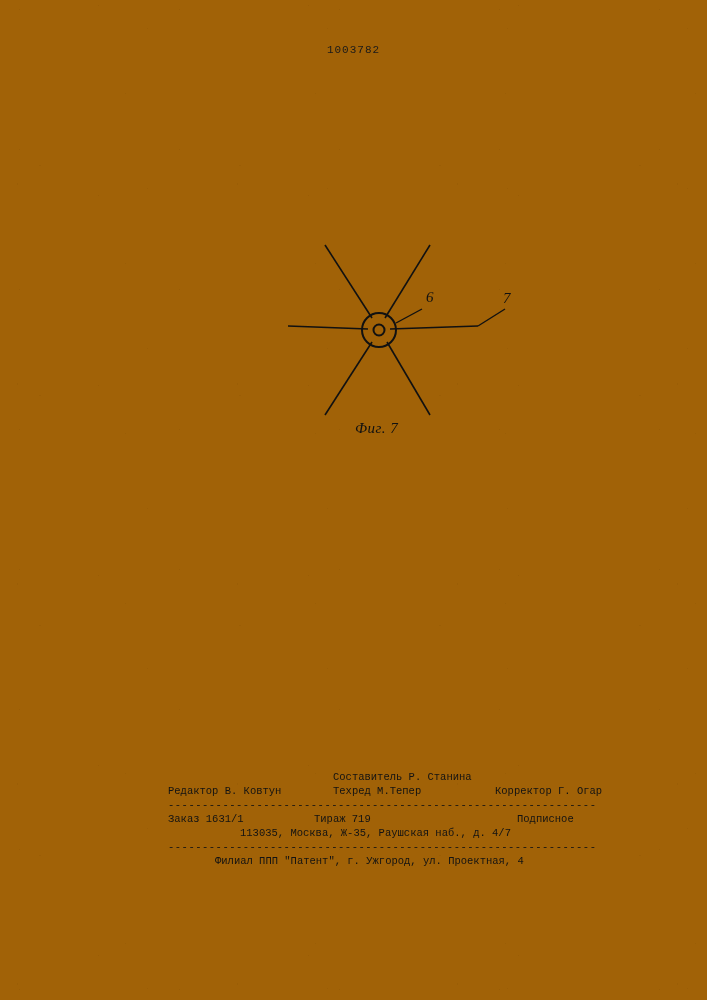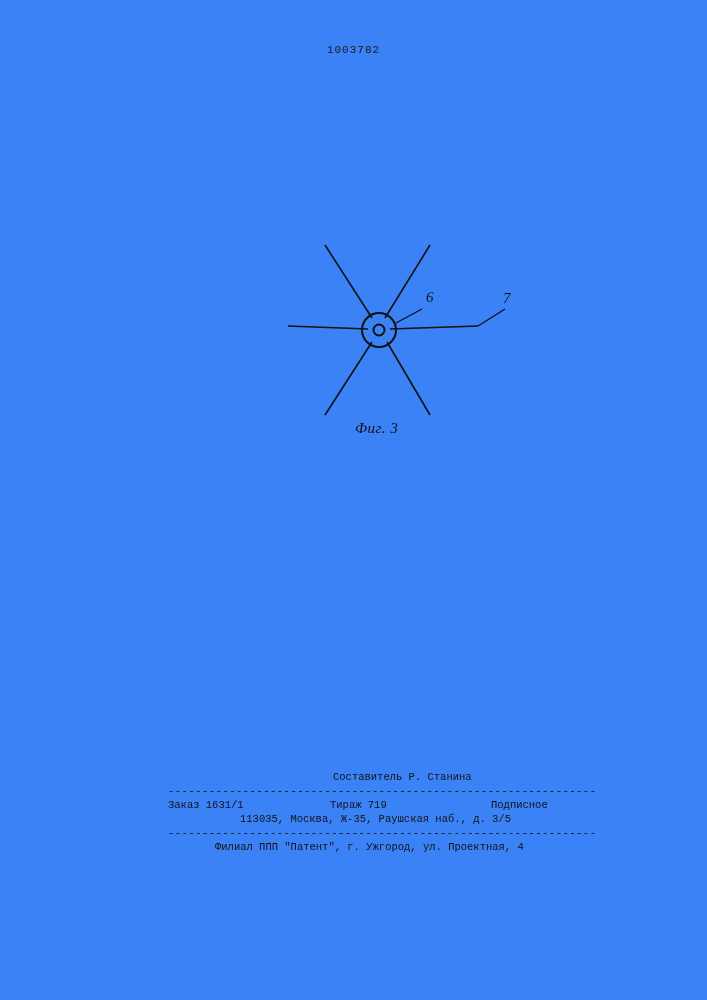--- a/index.html
+++ b/index.html
@@ -14,7 +14,7 @@
     position: relative;
     width: 707px;
     height: 1000px;
-    background: #3b82f6;
+    background: #a16207;
     overflow: hidden;
   }
   

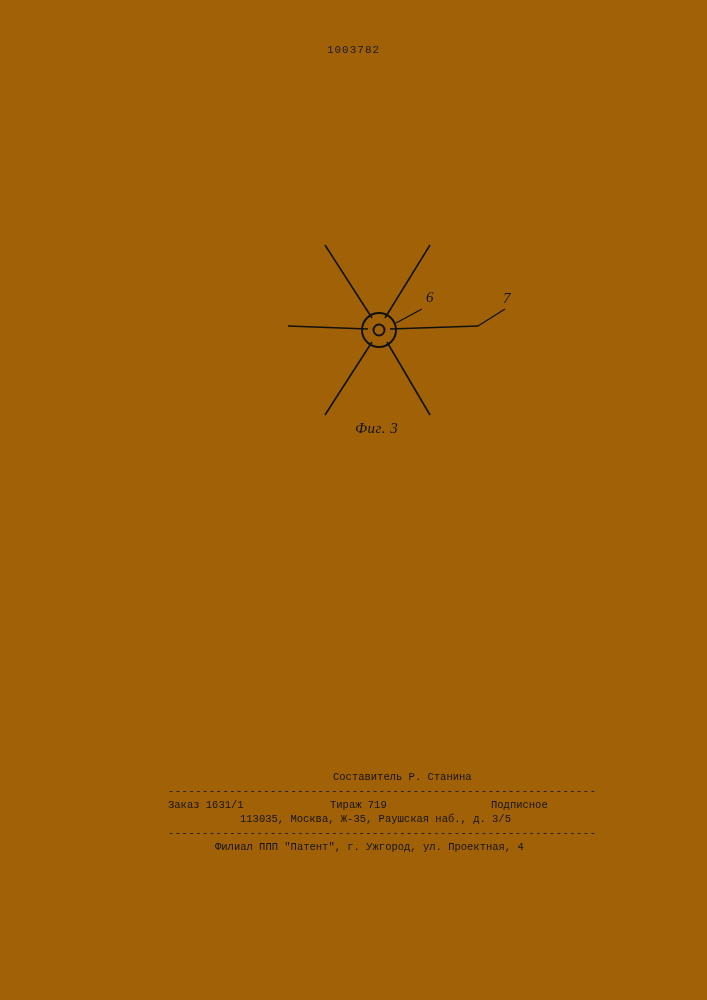--- a/index.html
+++ b/index.html
@@ -113,7 +113,7 @@
     <div style="position:absolute; left:253px; top:65px; font-family:'Liberation Serif', serif; font-style:italic; font-size:15px; color:#111;">7</div>
   </div>
 
-  <div class="fig-caption">Фиг. 3</div>
+  <div class="fig-caption">Фиг. 7</div>
 
   <div class="colophon">
 

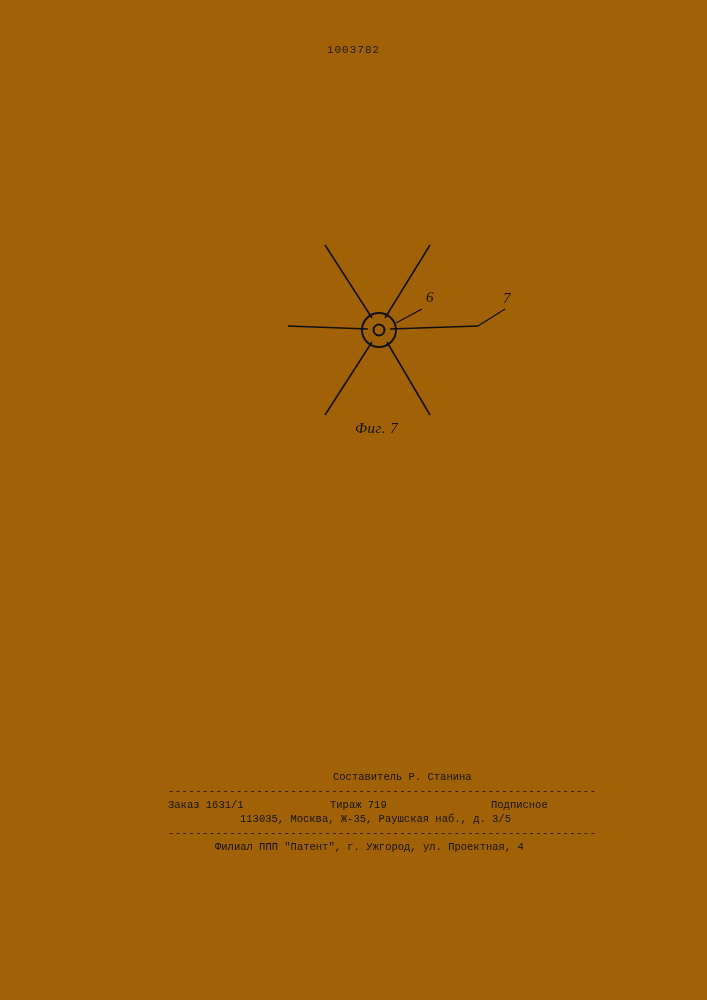--- a/index.html
+++ b/index.html
@@ -121,6 +121,11 @@
       <span class="abs" style="left:333px;">Составитель Р. Станина</span>
     </div>
 
+    <div class="line-compose">
+      <span class="abs" style="left:168px;">Редактор В. Ковтун</span>
+      <span class="abs" style="left:333px;">Техред М.Тепер</span>
+      <span class="abs" style="left:495px;">Корректор Г. Огар</span>
+    </div>
 
     <div class="line-compose">
       <span class="abs" style="left:168px; letter-spacing:0.5px;">---------------------------------------------------------------</span>

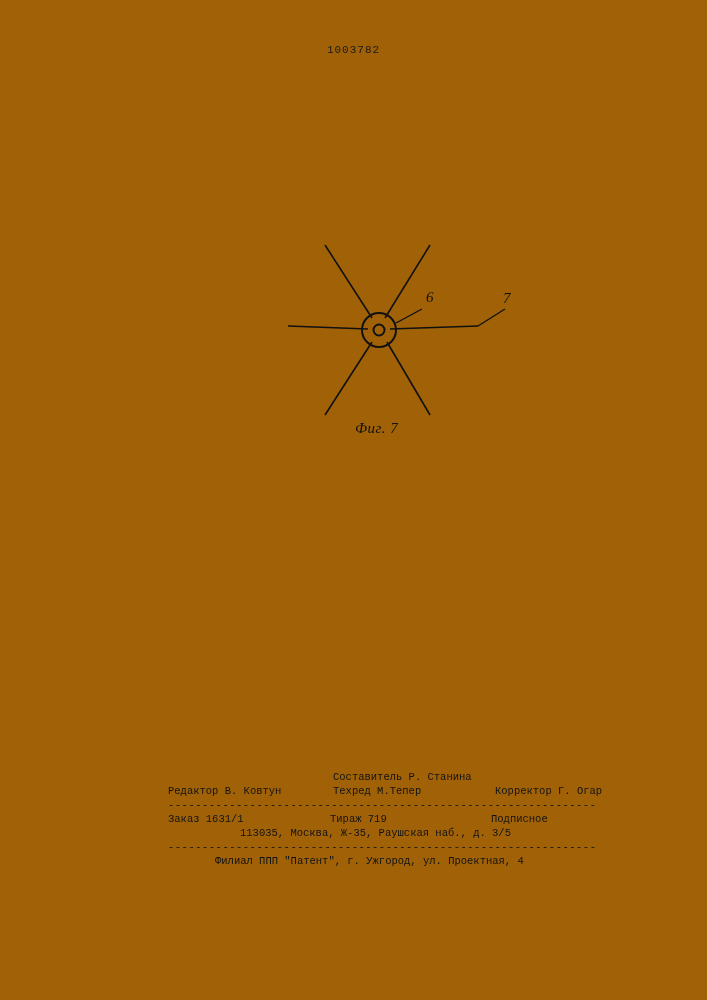--- a/index.html
+++ b/index.html
@@ -133,7 +133,7 @@
 
     <div class="line-compose">
       <span class="abs" style="left:168px;">Заказ 1631/1</span>
-      <span class="abs" style="left:330px;">Тираж 719</span>
+      <span class="abs" style="left:314px;">Тираж 719</span>
       <span class="abs" style="left:491px;">Подписное</span>
     </div>
 

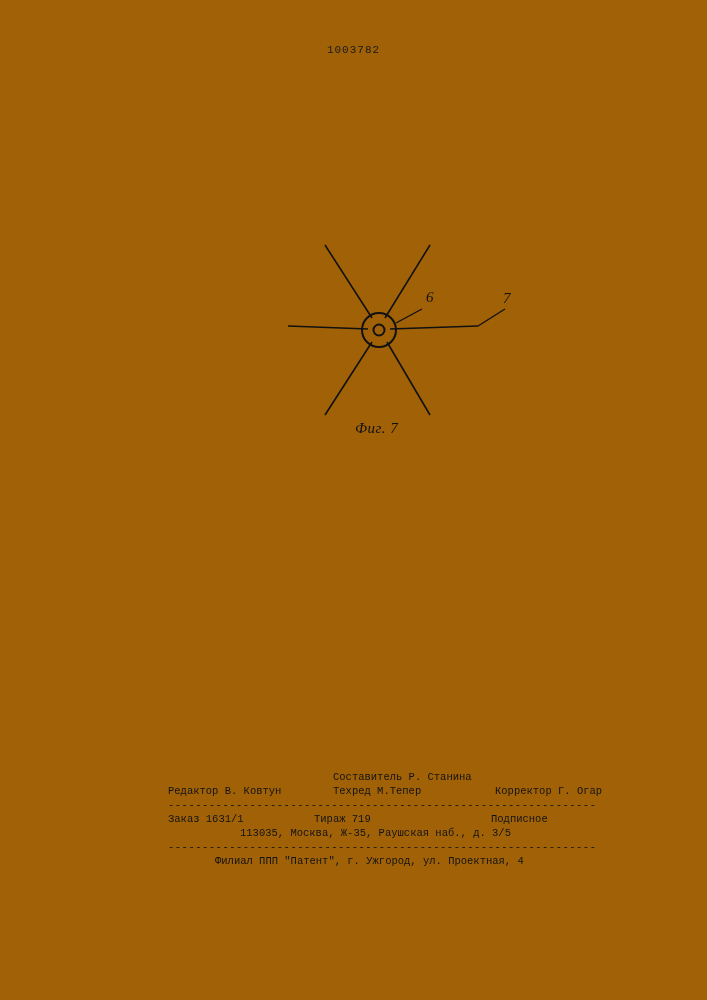--- a/index.html
+++ b/index.html
@@ -134,7 +134,7 @@
     <div class="line-compose">
       <span class="abs" style="left:168px;">Заказ 1631/1</span>
       <span class="abs" style="left:314px;">Тираж 719</span>
-      <span class="abs" style="left:491px;">Подписное</span>
+      <span class="abs" style="left:517px;">Подписное</span>
     </div>
 
 

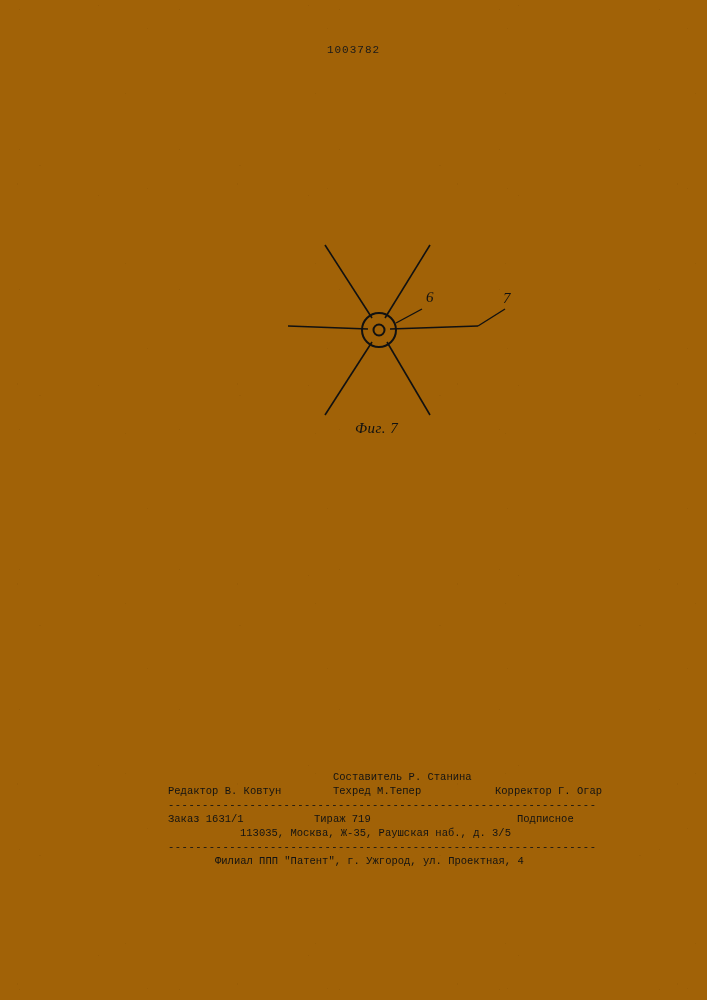--- a/index.html
+++ b/index.html
@@ -140,7 +140,7 @@
 
 
     <div class="line-compose">
-      <span class="abs" style="left:240px;">113035, Москва, Ж-35, Раушская наб., д. 3/5</span>
+      <span class="abs" style="left:240px;">113035, Москва, Ж-35, Раушская наб., д. 4/7</span>
     </div>
 
     <div class="line-compose">

